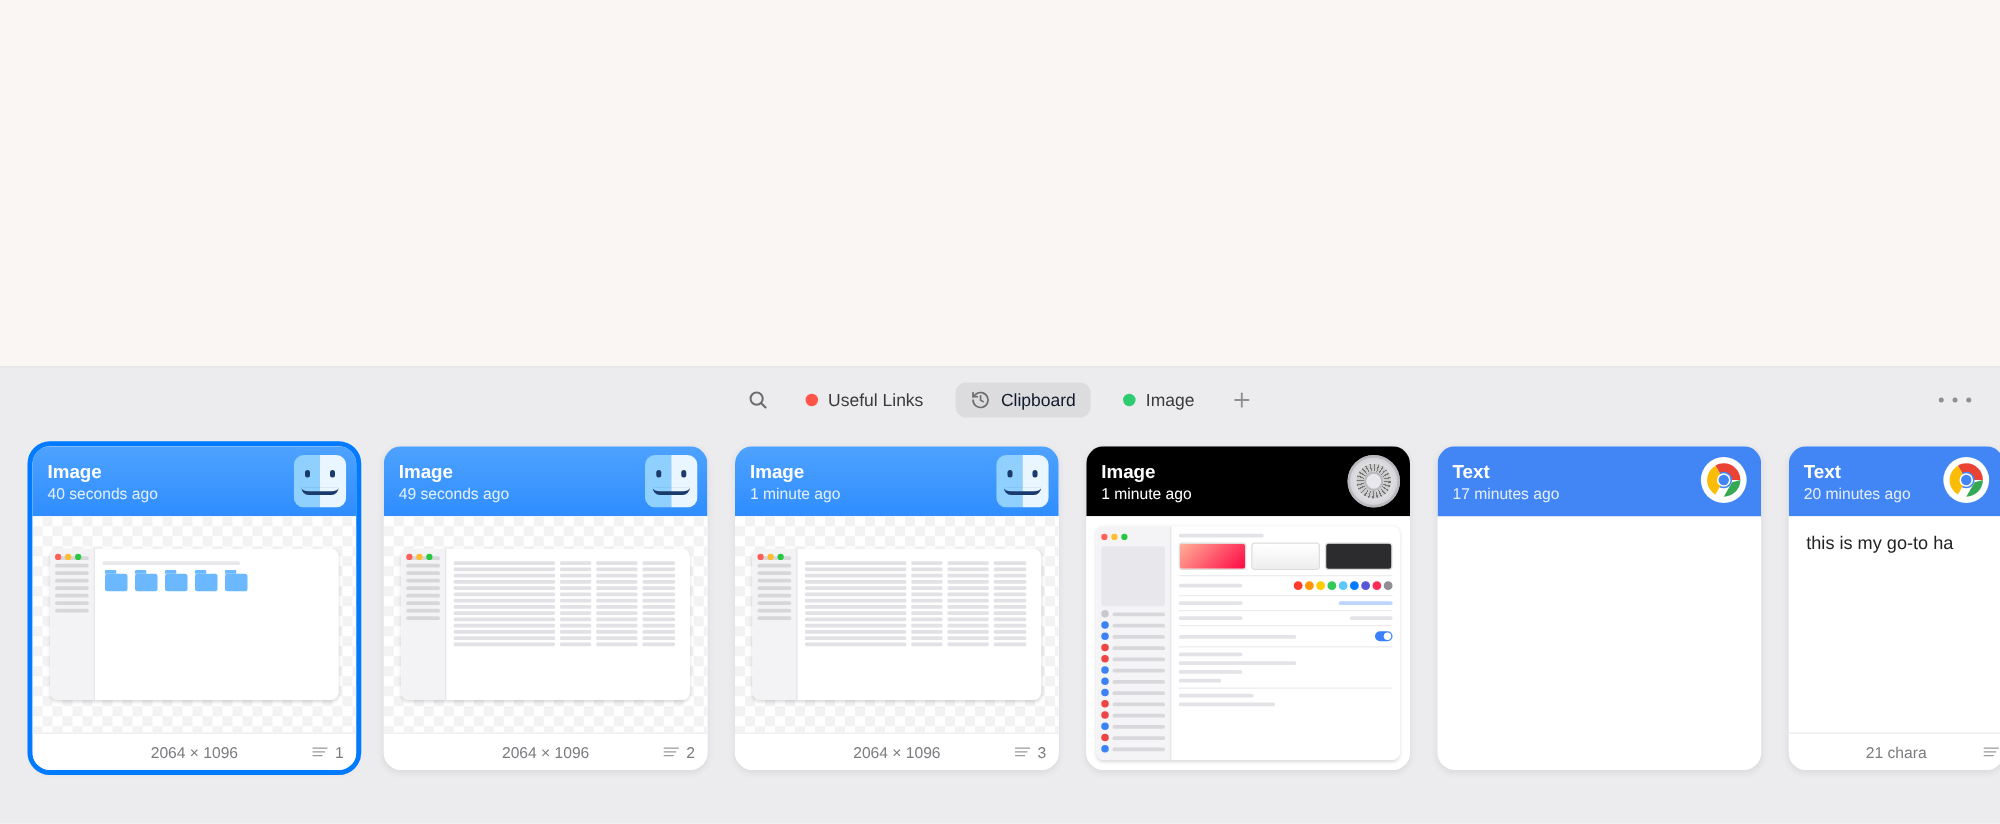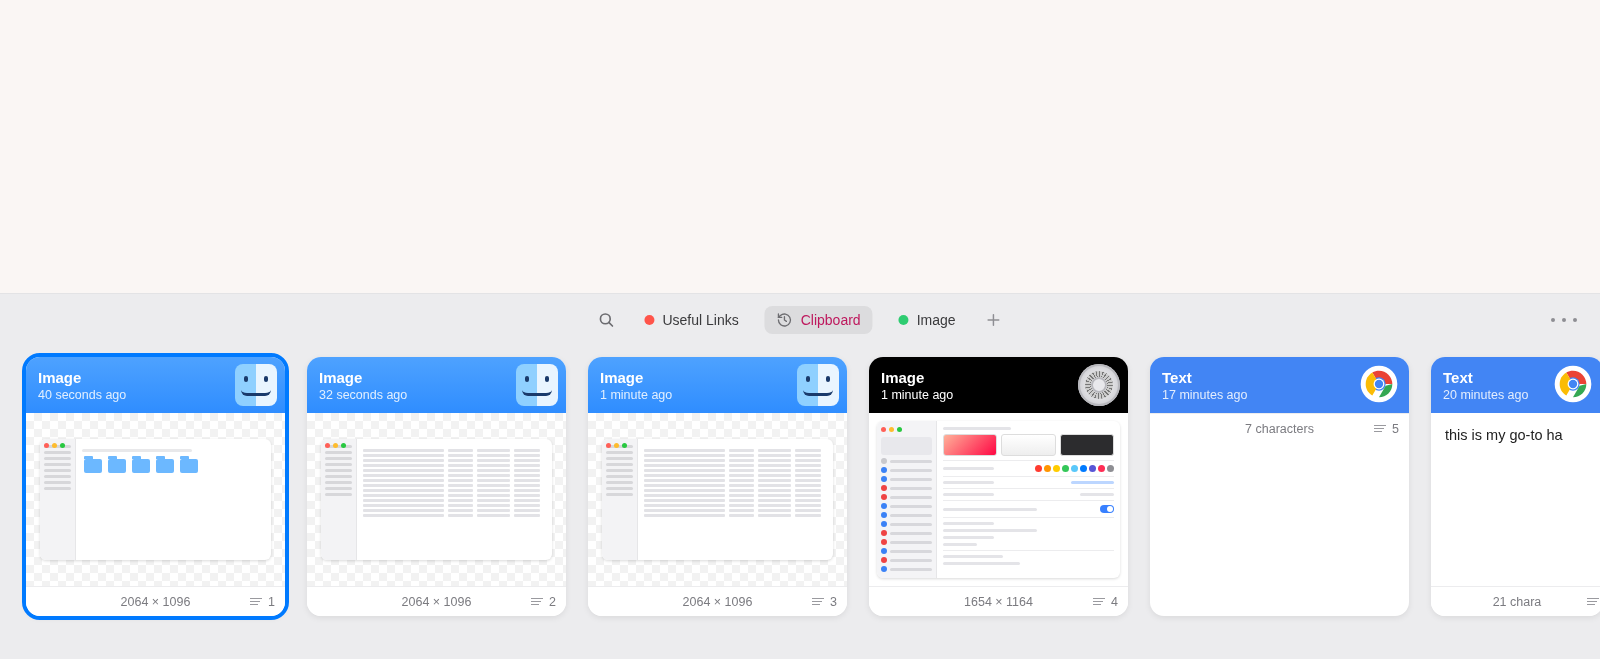--- a/index.html
+++ b/index.html
@@ -52,7 +52,7 @@
   }
   .tab.active {
     background: #dcdcde;
-    color: #be185d;
+    color: #0f172a;
   }
   .dot { width: 10px; height: 10px; border-radius: 50%; }
   .dot.red { background: #ff544a; }

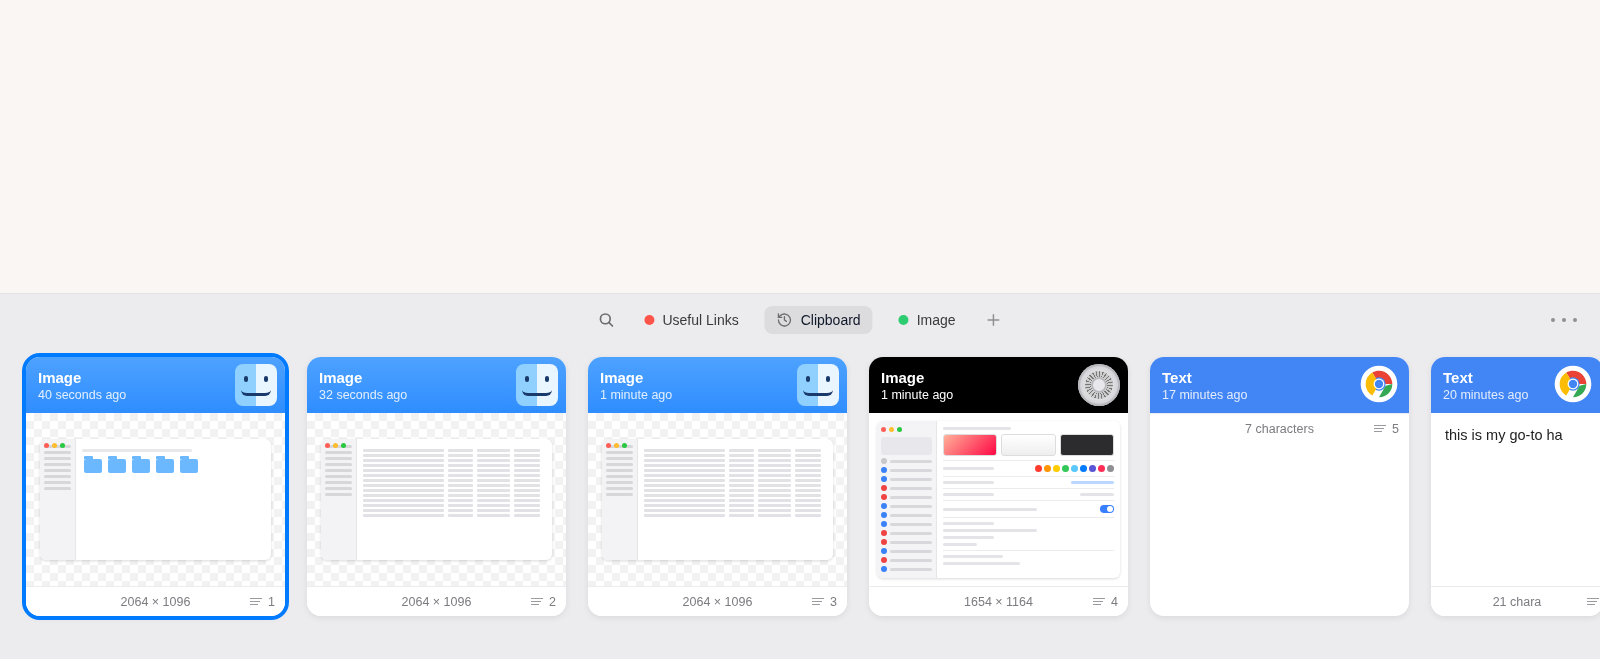--- a/index.html
+++ b/index.html
@@ -362,7 +362,7 @@
     <div class="card-header hdr-blue">
       <div class="titles">
         <div class="card-title">Image</div>
-        <div class="card-sub">32 seconds ago</div>
+        <div class="card-sub">49 seconds ago</div>
       </div>
       <div class="app-icon">
             <div class="finder-icon">

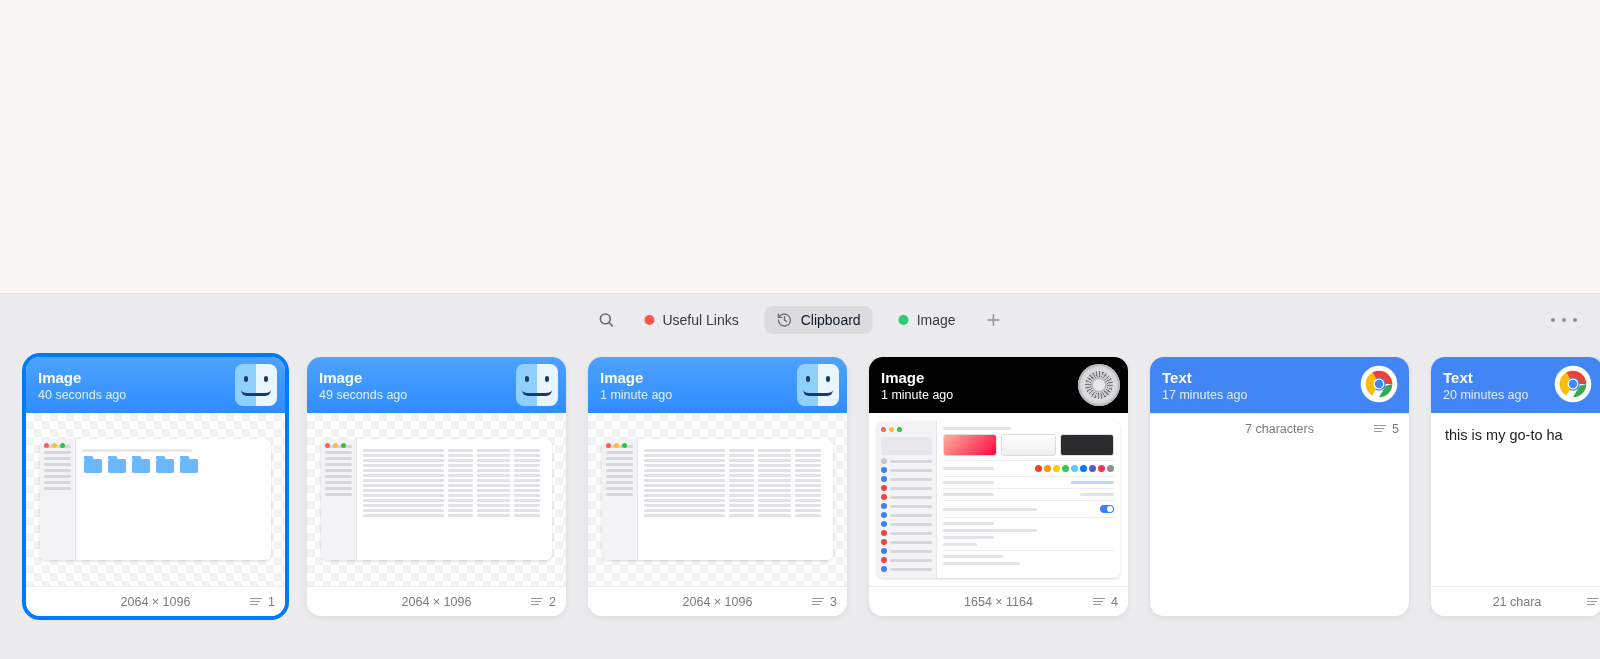--- a/index.html
+++ b/index.html
@@ -785,17 +785,6 @@
   </div>
           </div>
     </div>
-    <div class="card-footer">
-      <span>7 characters</span>
-      <span class="right">
-        <span class="lines-icon">
-              <span></span>
-              <span></span>
-              <span></span>
-            </span>
-        <span>5</span>
-      </span>
-    </div>
   </div>
       <div class="card cut">
     <div class="card-header hdr-google">

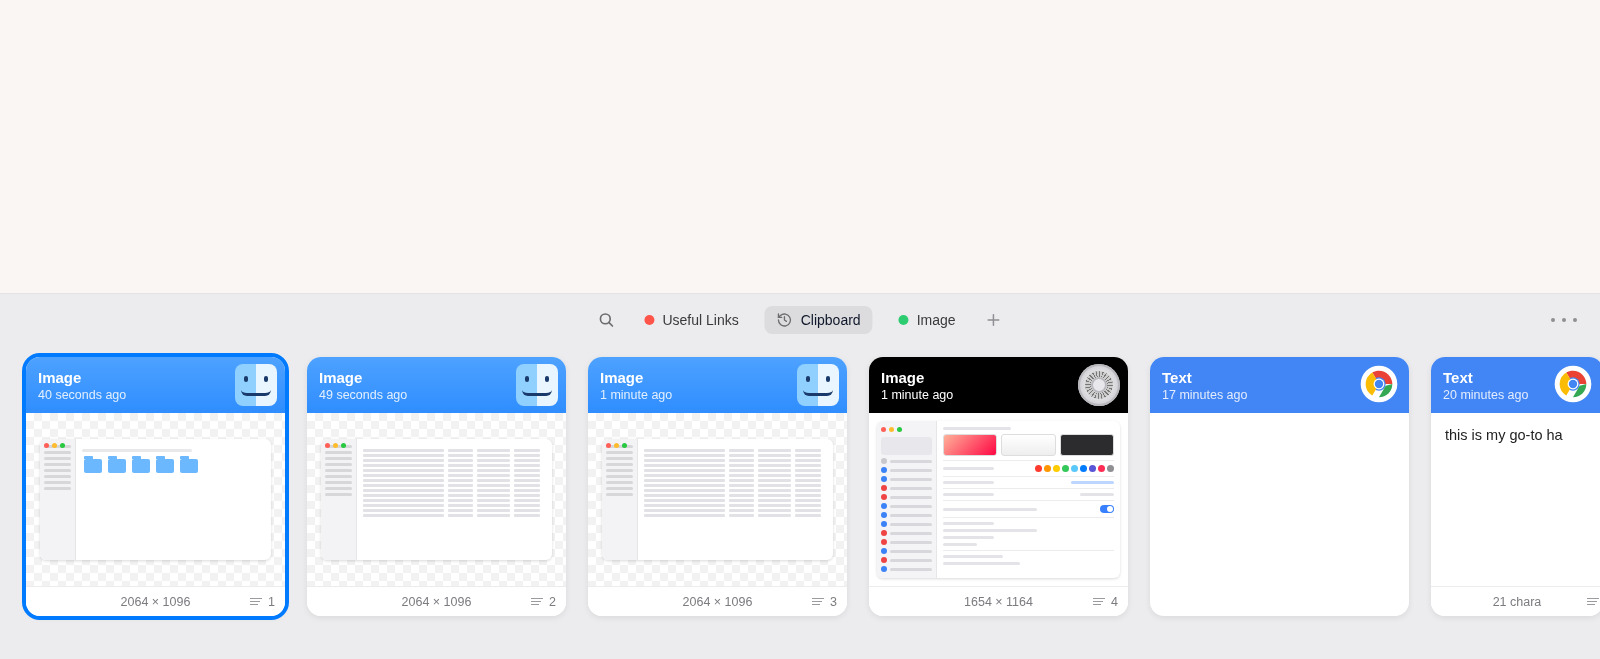--- a/index.html
+++ b/index.html
@@ -753,17 +753,6 @@
     </div>
   </div>
         </div>
-    <div class="card-footer">
-      <span>1654 × 1164</span>
-      <span class="right">
-        <span class="lines-icon">
-              <span></span>
-              <span></span>
-              <span></span>
-            </span>
-        <span>4</span>
-      </span>
-    </div>
   </div>
       <div class="card">
     <div class="card-header hdr-google">

